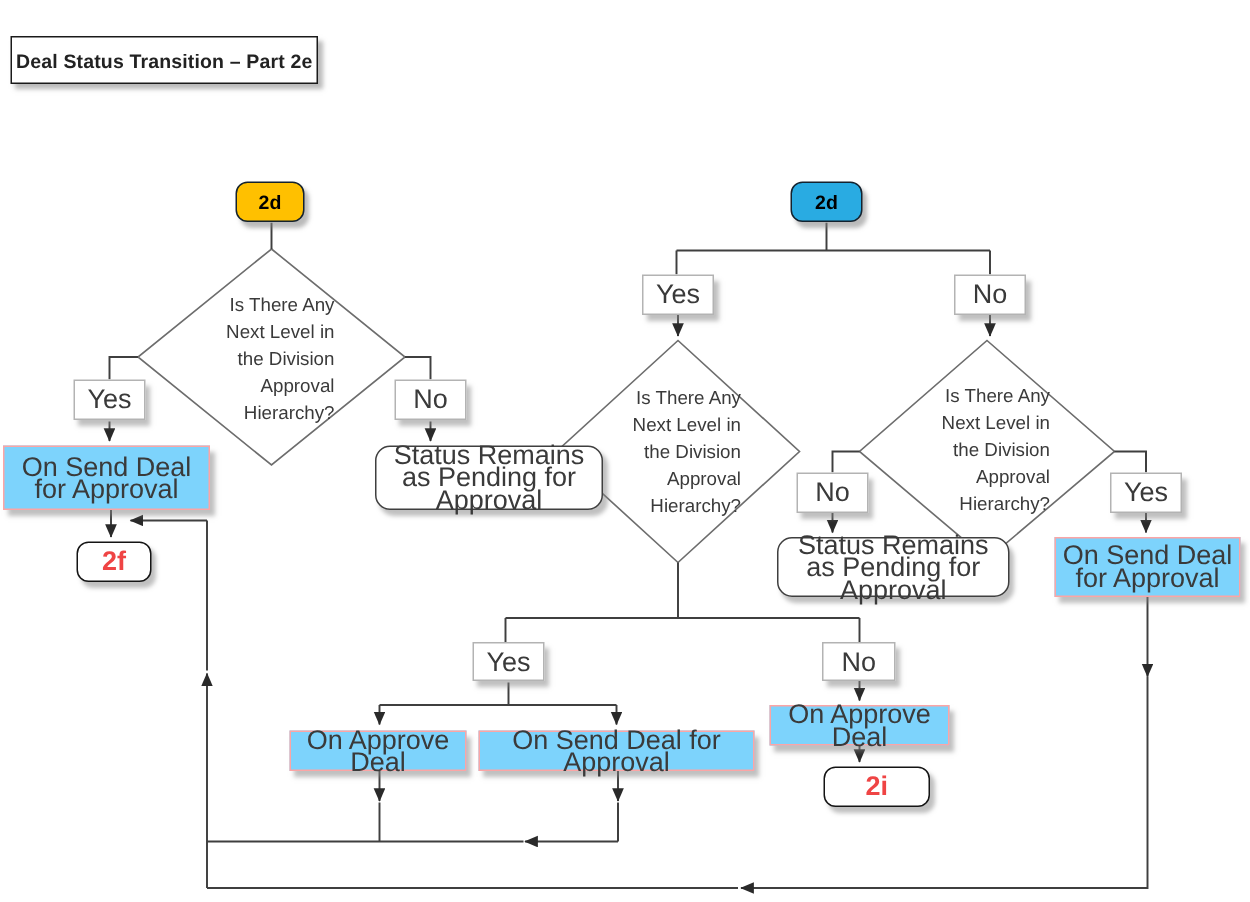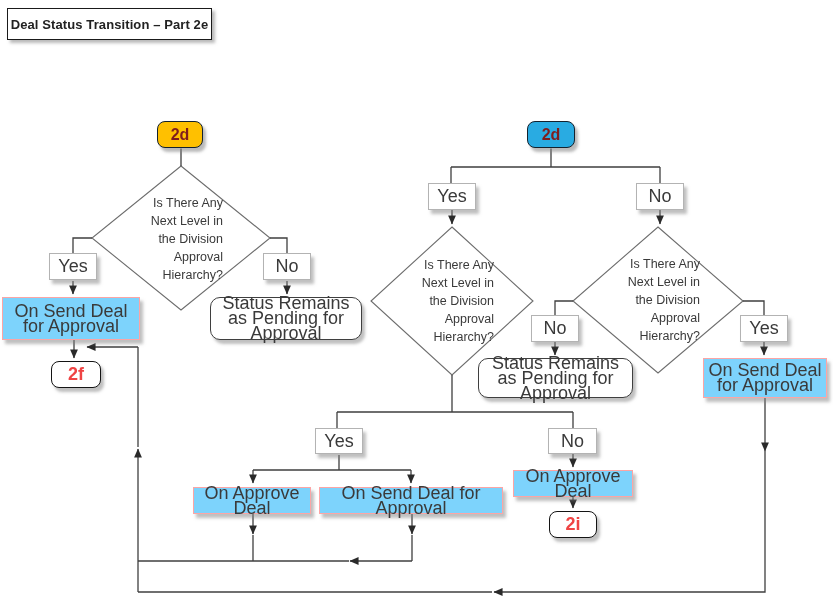--- a/index.html
+++ b/index.html
@@ -79,7 +79,7 @@
     </g>
   </svg>
 
-  <div class="node title-box" style="left:7px;top:8px;width:205px;height:32px;text-align:center;">Deal Status Transition – Part 2e</div>
+  <div class="node title-box" style="left:7px;top:24px;width:205px;height:32px;text-align:center;">Deal Status Transition – Part 2e</div>
 
   <div class="node start" style="left: 157px; top: 121px; width: 46px; height: 27px; background: rgb(255, 192, 0);">2d</div>
   <div class="node start" style="left: 527px; top: 121px; width: 48px; height: 27px; background: rgb(41, 171, 226);">2d</div>

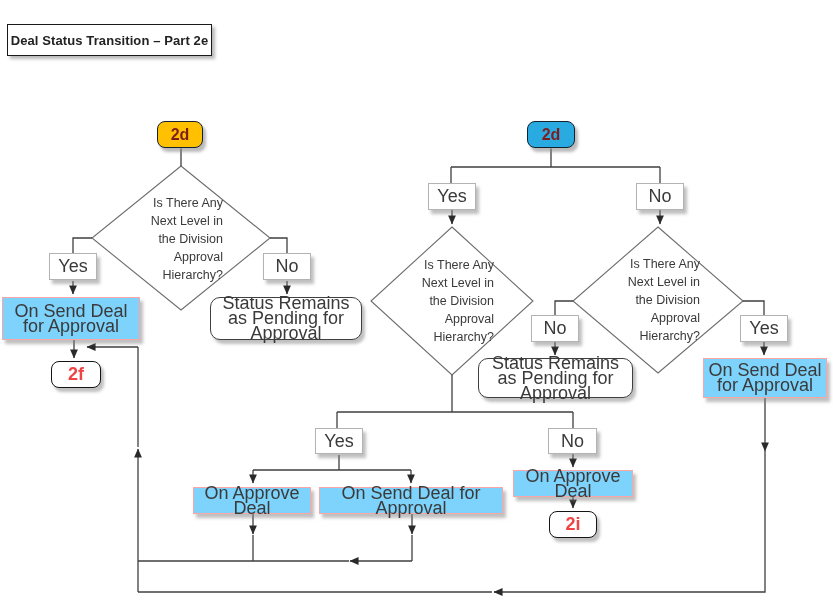--- a/index.html
+++ b/index.html
@@ -20,8 +20,8 @@
     box-shadow:3px 4px 3px rgba(130,130,130,.5);padding:7px 5px;}
   .pill{background:#fff;border:1.6px solid #141414;border-radius:8px;font-weight:bold;
     box-shadow:3px 4px 3px rgba(130,130,130,.5);color:#ef4444;}
-  .start{border:1.6px solid #14222e;border-radius:8px;font-weight:bold;font-size:16px;
-    box-shadow:3px 4px 3px rgba(130,130,130,.55);color:#7f1d1d;}
+  .start{border:1.6px solid #14222e;border-radius:8px;font-weight:bold;font-size:13px;
+    box-shadow:3px 4px 3px rgba(130,130,130,.55);color:#000000;}
   .dmtext{position:absolute;text-align:right;font-size:12.5px;line-height:18px;width:84px;}
 </style>
 </head>

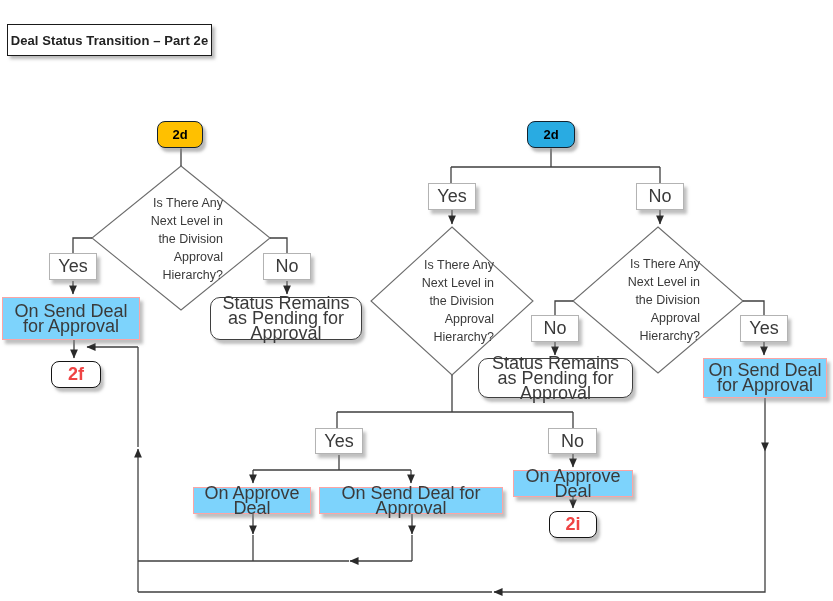--- a/index.html
+++ b/index.html
@@ -17,7 +17,7 @@
   .lbl{background:#fff;border:1px solid #b3b3b3;box-shadow:3px 4px 3px rgba(130,130,130,.5);}
   .box{background:#7dd3fc;border:1px solid #fca5a5;box-shadow:3px 4px 3px rgba(130,130,130,.5);padding:2px 4px;}
   .rbox{background:#fff;border:1.5px solid #3f3f3f;border-radius:10px;
-    box-shadow:3px 4px 3px rgba(130,130,130,.5);padding:7px 5px;}
+    box-shadow:3px 4px 3px rgba(130,130,130,.5);padding:7px 5px;margin-left:40px;}
   .pill{background:#fff;border:1.6px solid #141414;border-radius:8px;font-weight:bold;
     box-shadow:3px 4px 3px rgba(130,130,130,.5);color:#ef4444;}
   .start{border:1.6px solid #14222e;border-radius:8px;font-weight:bold;font-size:13px;

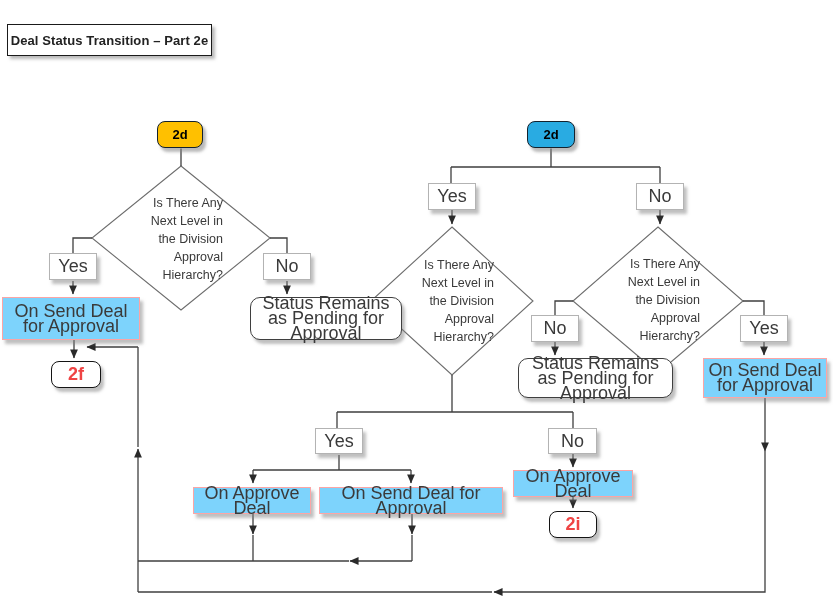--- a/index.html
+++ b/index.html
@@ -106,7 +106,7 @@
   <div class="node box" style="left:513px;top:470px;width:120px;height:27px;">On Approve Deal</div>
 
   <div class="node pill" style="left:51px;top:361px;width:50px;height:27px;">2f</div>
-  <div class="node pill" style="left:549px;top:511px;width:48px;height:27px;">2i</div>
+  <div class="node pill" style="left:549px;top:511px;width:71px;height:27px;">2i</div>
 
 </div>
 

